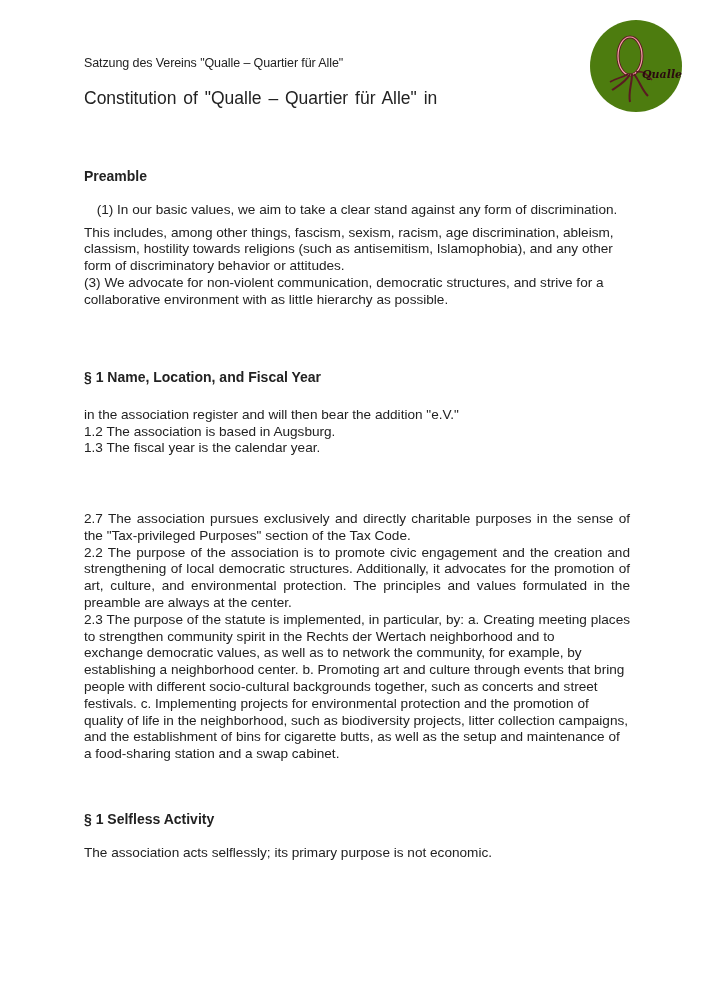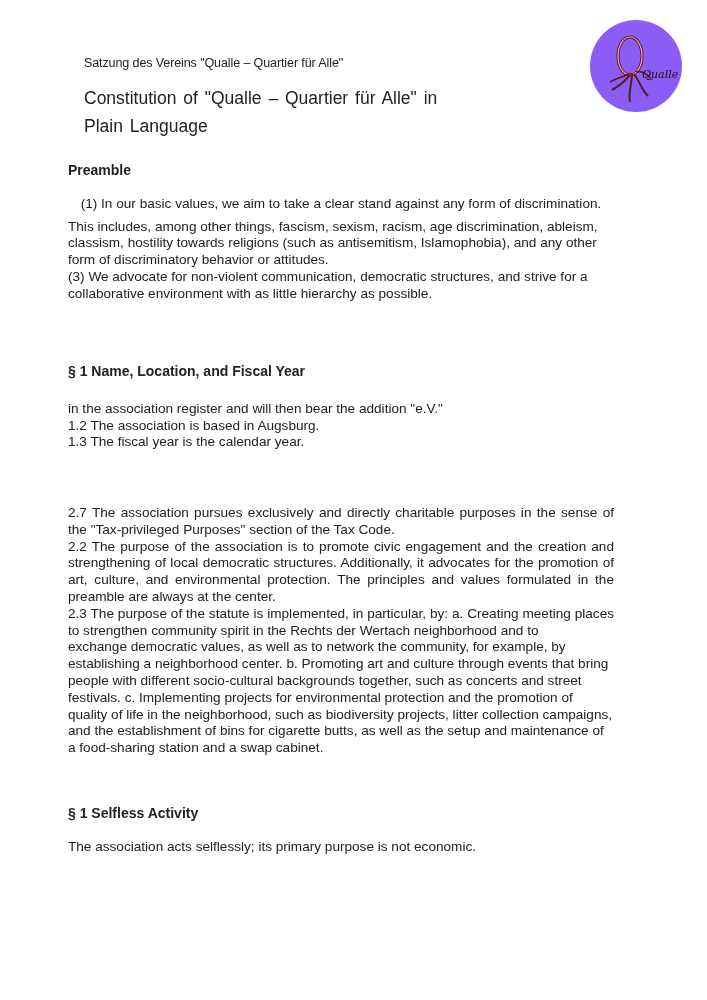--- a/index.html
+++ b/index.html
@@ -11,7 +11,7 @@
     .page { position: absolute; left: 0; top: 0; width: 707px; height: 1000px; }
     .logo {
       position: absolute; left: 590px; top: 20px; width: 92px; height: 92px;
-      border-radius: 50%; background: #8b5cf6;
+      border-radius: 50%; background: #4d7c0f; font-weight: bold;
     }
     .logo svg { position: absolute; left: 0; top: 0; width: 92px; height: 92px; }
     .subtitle {

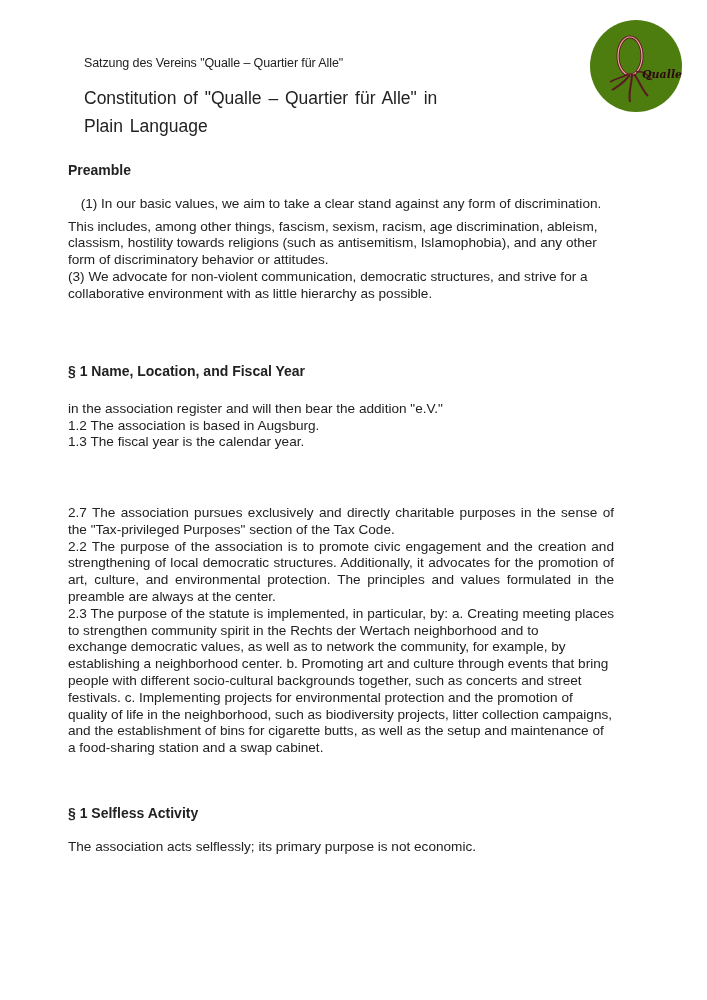--- a/index.html
+++ b/index.html
@@ -49,7 +49,6 @@
 
   <div class="title">
     <div>Constitution of "Qualle – Quartier für Alle" in</div>
-    <div>Plain Language</div>
   </div>
 
   <div class="block" style="top:162px;">

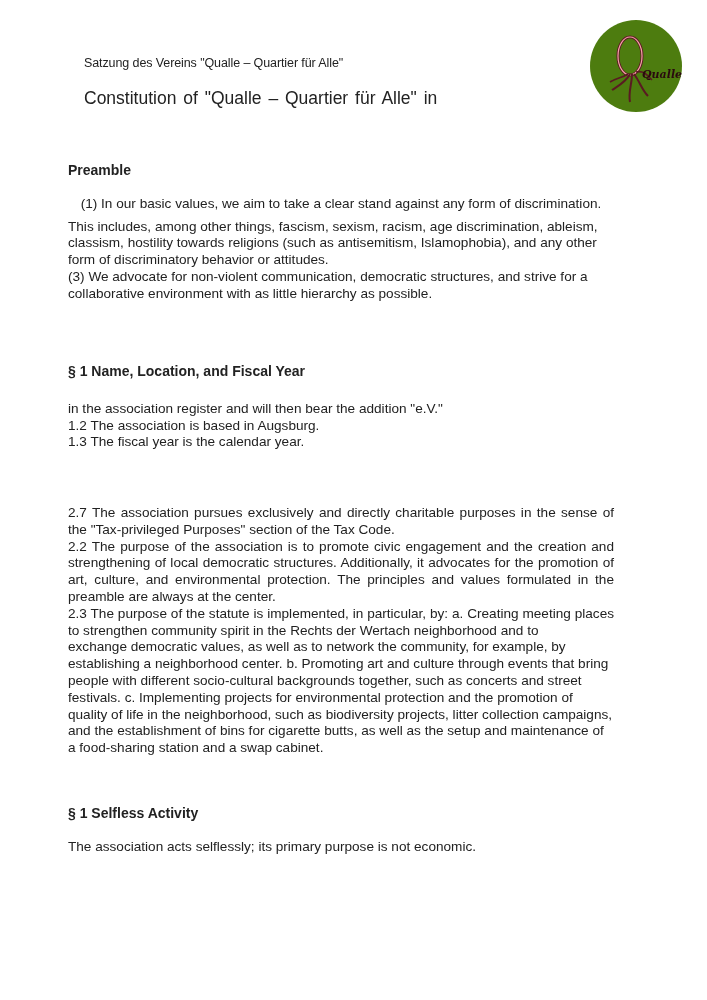--- a/index.html
+++ b/index.html
@@ -21,7 +21,7 @@
       position: absolute; left: 84px; top: 84px; font-size: 17.5px; line-height: 28px;
       width: 400px; word-spacing: 2px;
     }
-    .block { position: absolute; left: 68px; width: 546px; font-size: 13.6px; line-height: 16.8px; }
+    .block { position: absolute; left: 84px; width: 546px; font-size: 13.6px; line-height: 16.8px; margin-top: 6px; }
     .heading { font-weight: bold; font-size: 14px; }
     .para { margin: 0; }
     .justify { text-align: justify; }

